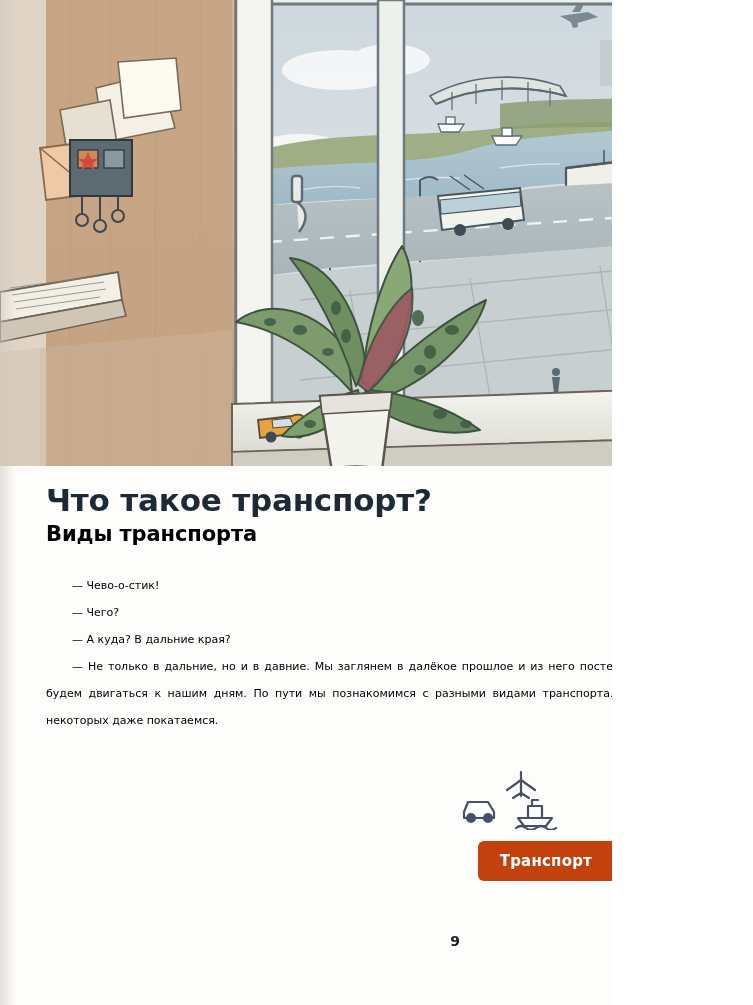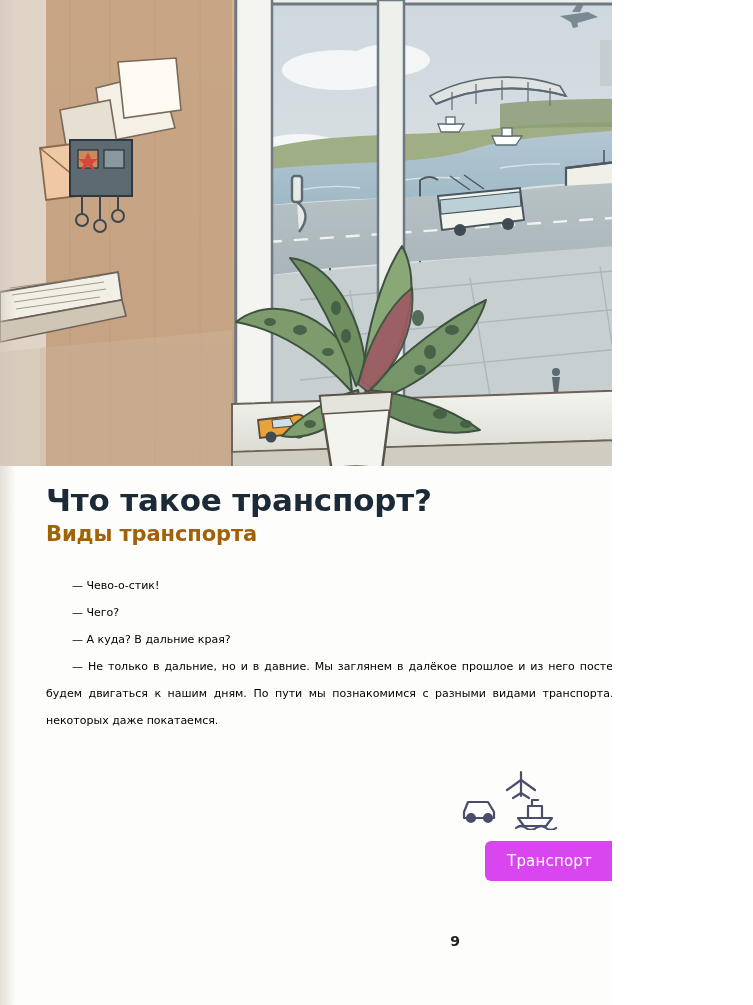--- a/index.html
+++ b/index.html
@@ -50,7 +50,7 @@
     font-family: "DejaVu Sans", sans-serif;
     font-size: 21px;
     font-weight: bold;
-    color: #a16207;
+    color: #000000;
     margin: 0 0 26px 0;
     letter-spacing: -0.1px;
   }

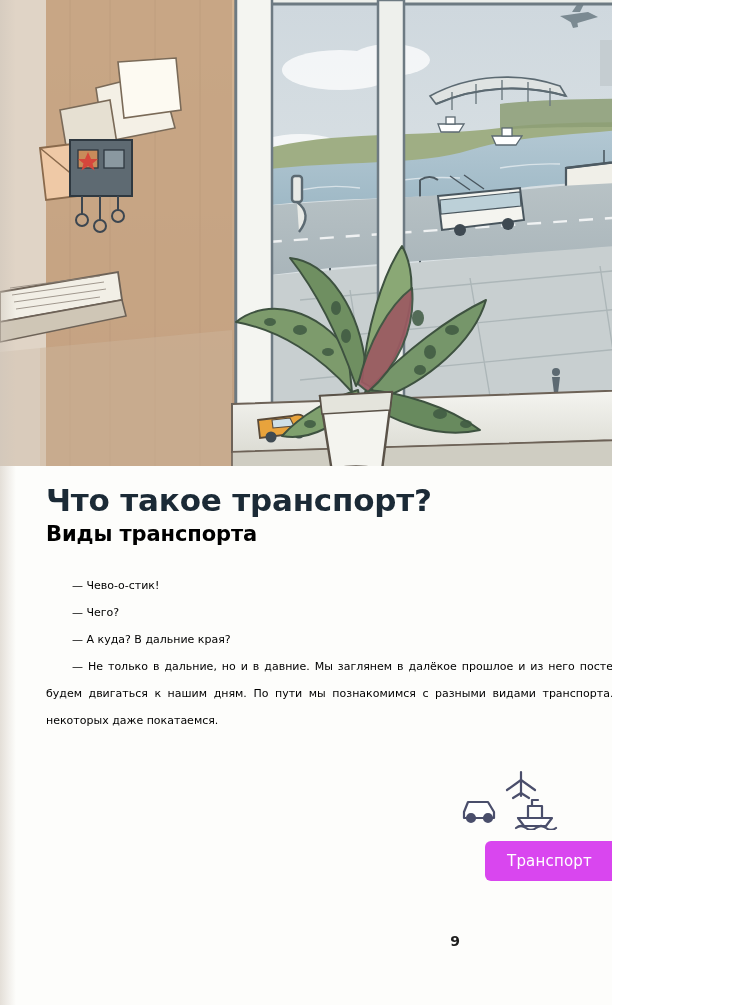--- a/index.html
+++ b/index.html
@@ -91,10 +91,10 @@
     position: absolute;
     right: 0;
     bottom: 124px;
-    background: #d946ef;
+    background: #c2410c;
     color: #ffffff;
     font-size: 15px;
-    font-weight: normal;
+    font-weight: bold;
     padding: 11px 20px 11px 22px;
     border-radius: 6px 0 0 6px;
     letter-spacing: 0.2px;

